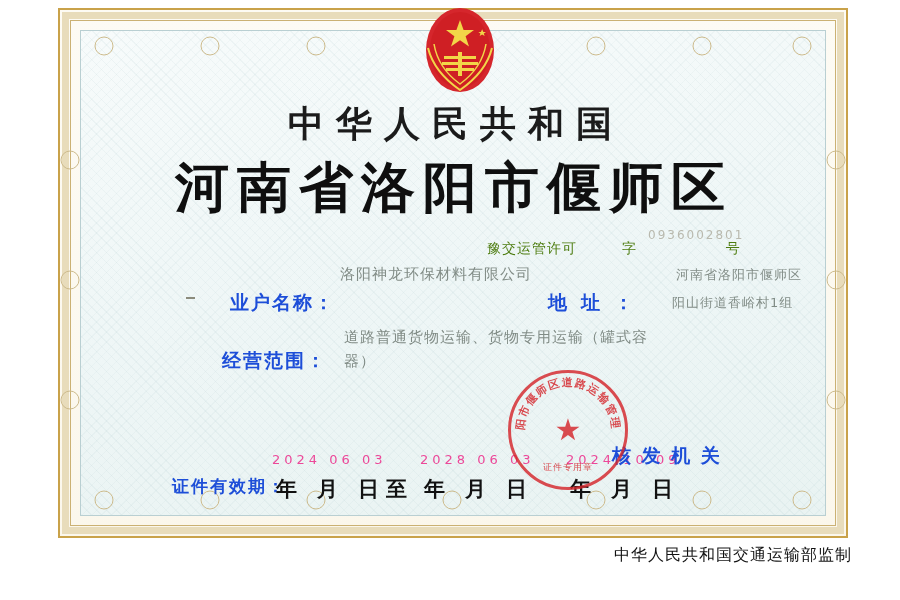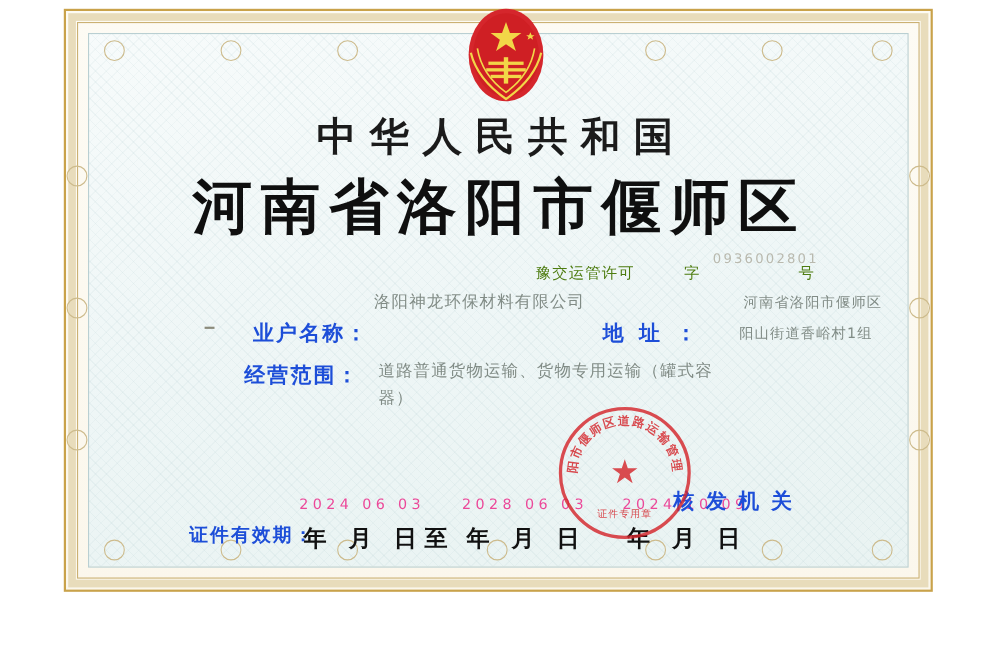--- a/index.html
+++ b/index.html
@@ -151,7 +151,7 @@
   }
   .lbl-name   { left: 230px; top: 290px; }
   .lbl-addr   { left: 548px; top: 290px; letter-spacing: 14px; }
-  .lbl-scope  { left: 222px; top: 328px; }
+  .lbl-scope  { left: 222px; top: 348px; }
   .lbl-issuer { left: 612px; top: 443px; }
   .lbl-valid  { left: 172px; top: 475px; font-size: 17px; letter-spacing: 2px; }
 

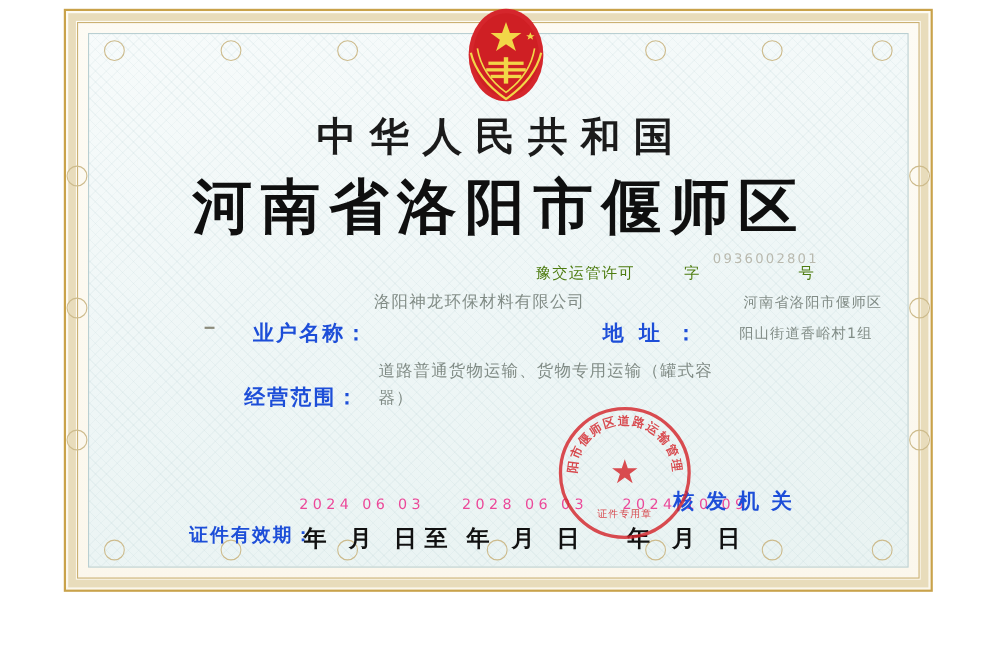--- a/index.html
+++ b/index.html
@@ -358,6 +358,7 @@
     <div class="seal-bottom">证件专用章</div>
   </div>
 
+  <div class="footer">中华人民共和国交通运输部监制</div>
 
 </div>
 

